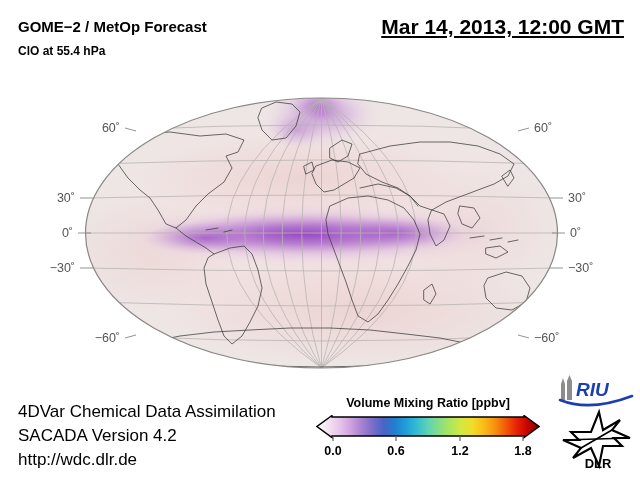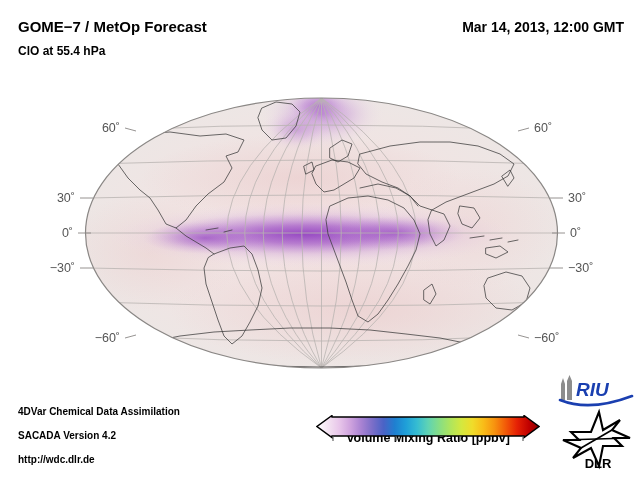--- a/index.html
+++ b/index.html
@@ -127,7 +127,7 @@
 </head>
 <body>
 
-<div id="header-title">GOME−7 / MetOp Forecast</div>
+<div id="header-title">GOME−2 / MetOp Forecast</div>
 <div id="header-subtitle">ClO at 55.4 hPa</div>
 <div id="header-timestamp">Mar 14, 2013, 12:00 GMT</div>
 

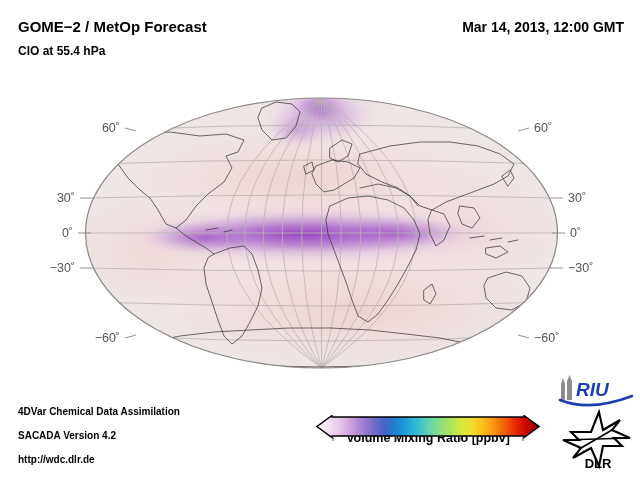--- a/index.html
+++ b/index.html
@@ -39,10 +39,11 @@
     position: absolute;
     right: 16px;
     top: 16px;
-    font-size: 14px;
+    font-size: 21px;
     font-weight: bold;
     line-height: 22px;
     white-space: nowrap;
+    text-decoration: underline;
   }
 
   

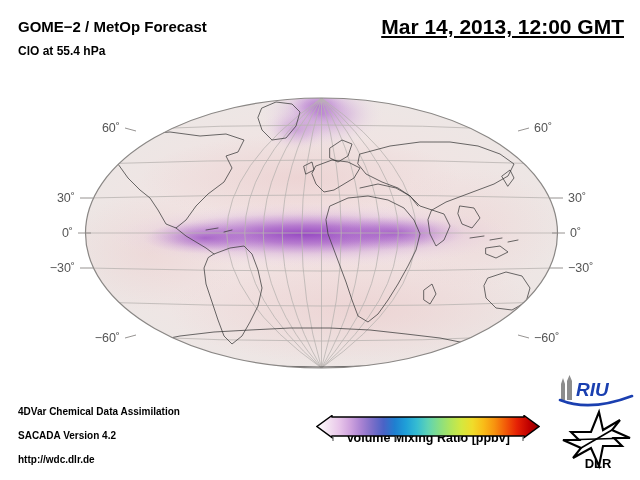--- a/index.html
+++ b/index.html
@@ -60,8 +60,8 @@
   .footer-line {
     position: absolute;
     left: 18px;
-    font-size: 10px;
-    font-weight: bold;
+    font-size: 17px;
+    font-weight: normal;
     line-height: 18px;
     white-space: nowrap;
   }

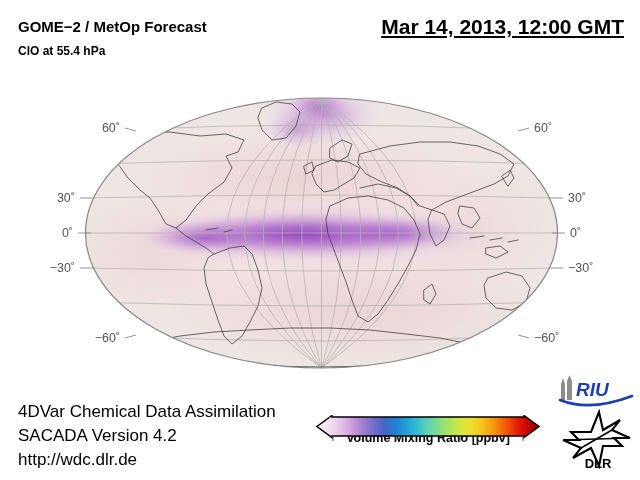--- a/index.html
+++ b/index.html
@@ -86,7 +86,6 @@
     font-size: 12.5px;
     font-weight: bold;
     white-space: nowrap;
-    margin-top: 35px;
   }
   #colorbar-svg {
     position: absolute;

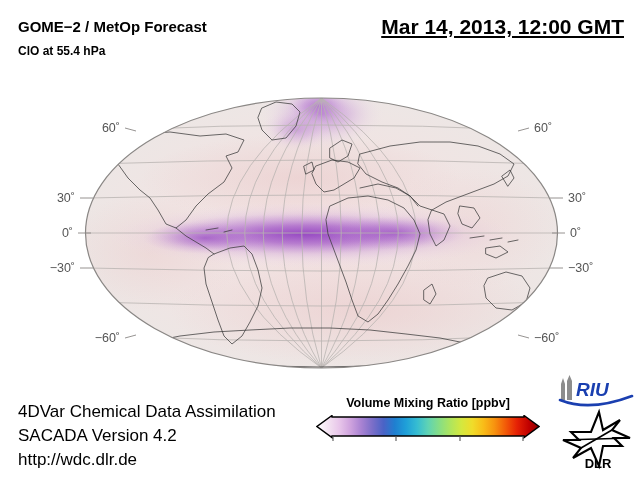--- a/index.html
+++ b/index.html
@@ -347,6 +347,12 @@
     </g>
   </svg>
 
+  <div id="colorbar-ticklabels">
+    <span class="cb-ticklabel" style="left:17px;">0.0</span>
+    <span class="cb-ticklabel" style="left:80px;">0.6</span>
+    <span class="cb-ticklabel" style="left:144px;">1.2</span>
+    <span class="cb-ticklabel" style="left:207px;">1.8</span>
+  </div>
 </div>
 
 <svg id="riu-logo" viewBox="0 0 80 34">

